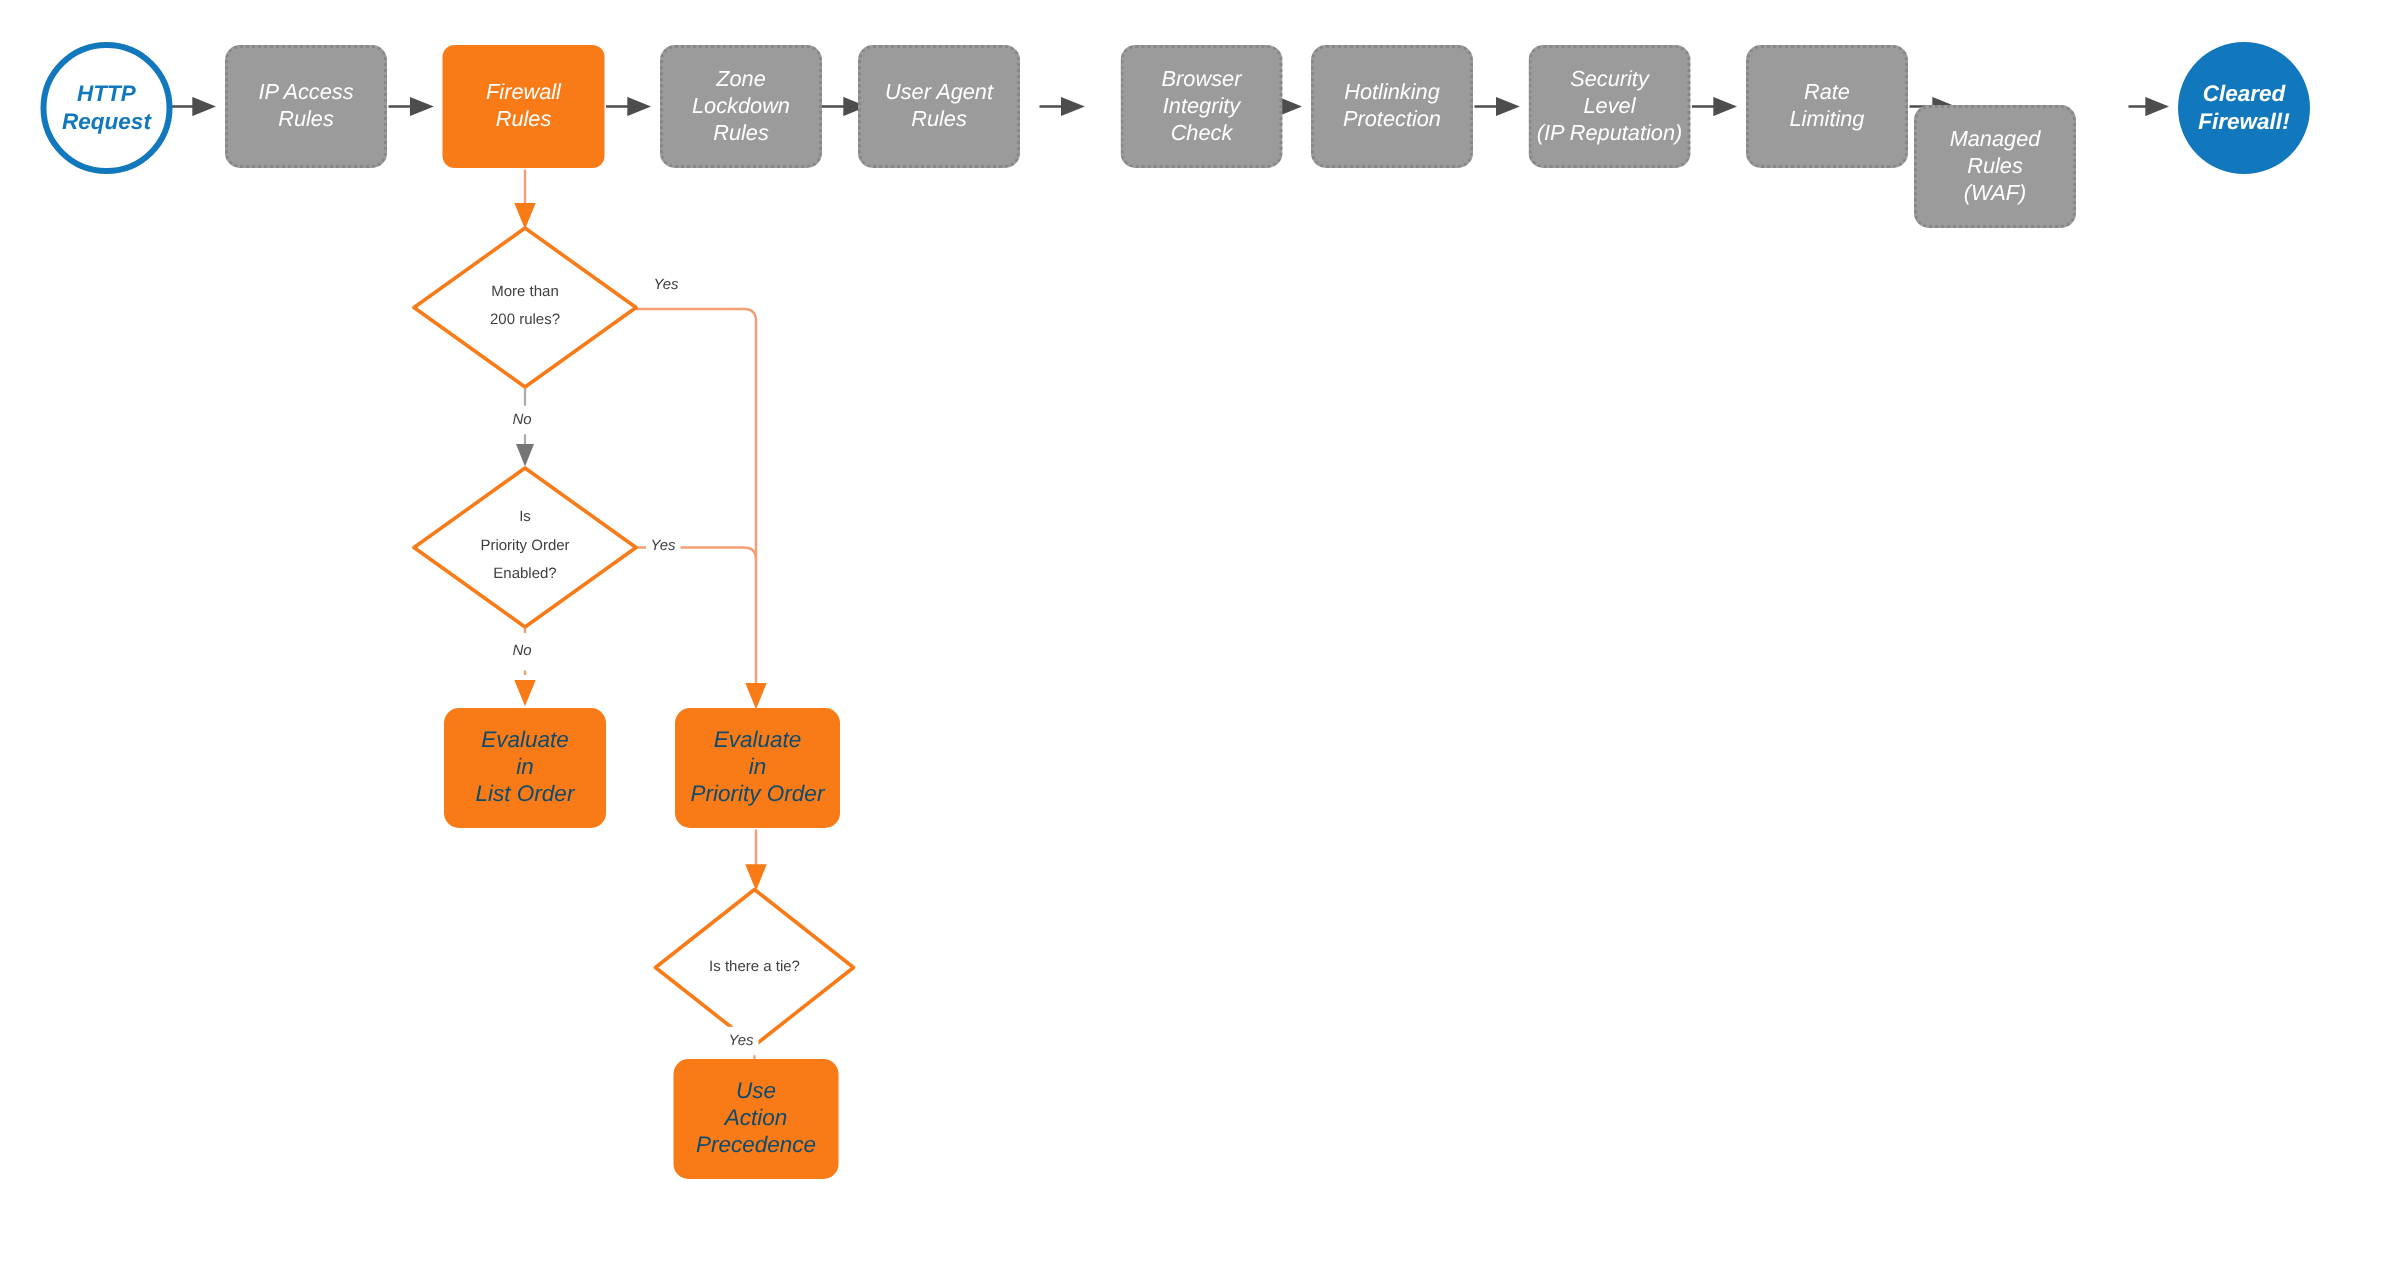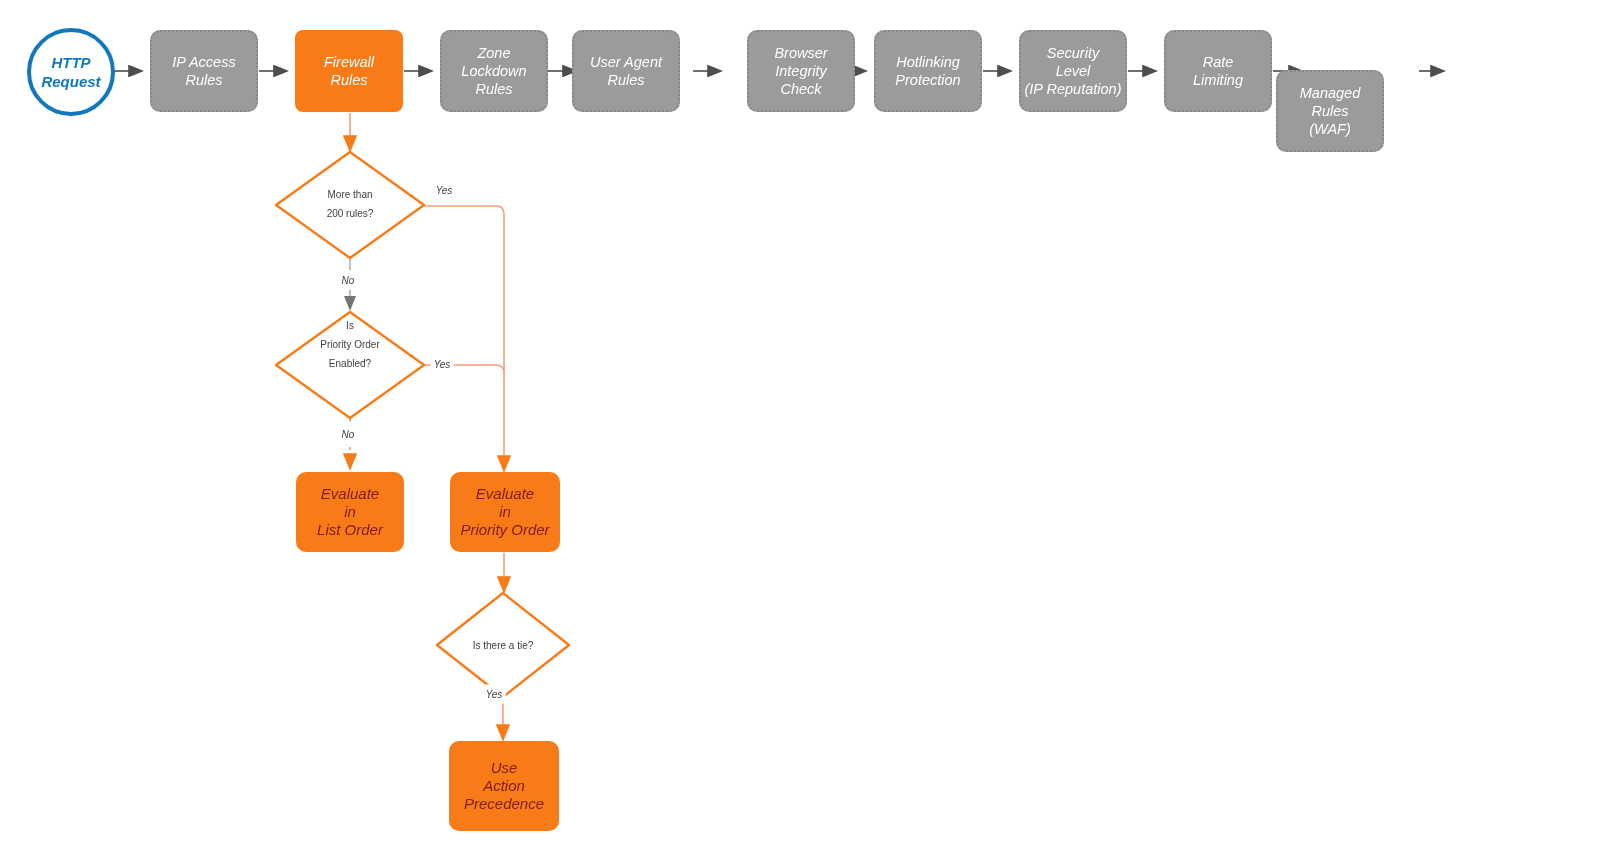--- a/index.html
+++ b/index.html
@@ -83,6 +83,10 @@
     <span>HTTP
 Request</span>
   </div>
+  <div class="node circle end" style="left:1452px;top:28px;">
+    <span>Cleared
+Firewall!</span>
+  </div>
 
   <div class="node step" style="left:150px;">
     <span>IP Access

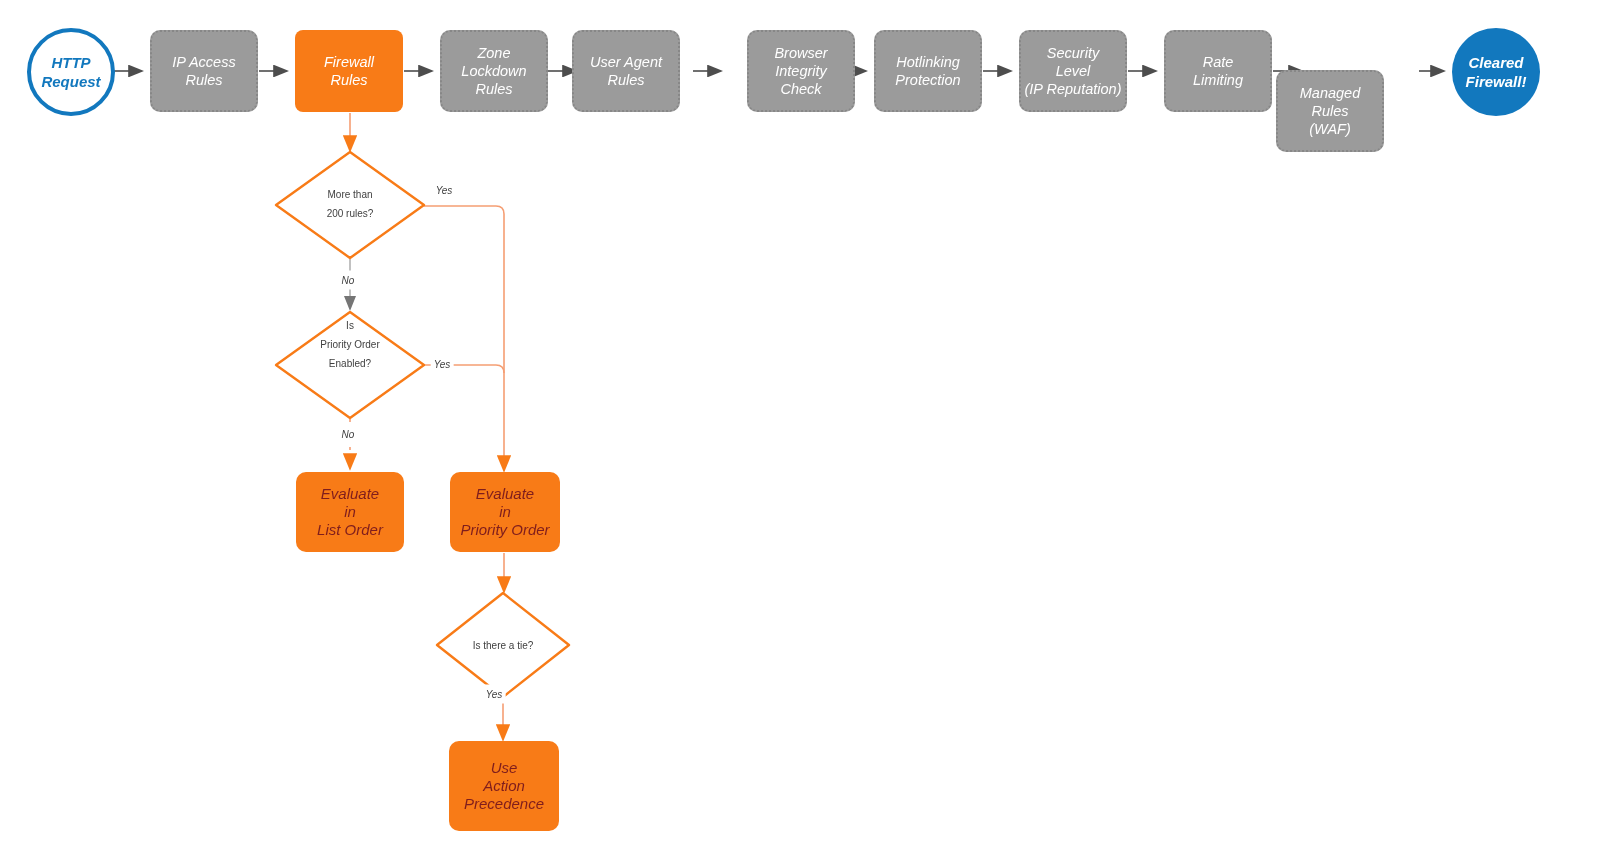--- a/index.html
+++ b/index.html
@@ -131,7 +131,7 @@
 
   <div class="label" style="left:350px;top:204px;width:140px;">More than
 200 rules?</div>
-  <div class="label" style="left:350px;top:344px;width:150px;">Is
+  <div class="label" style="left:350px;top:364px;width:150px;">Is
 Priority Order
 Enabled?</div>
   <div class="label" style="left:503px;top:645px;width:140px;">Is there a tie?</div>

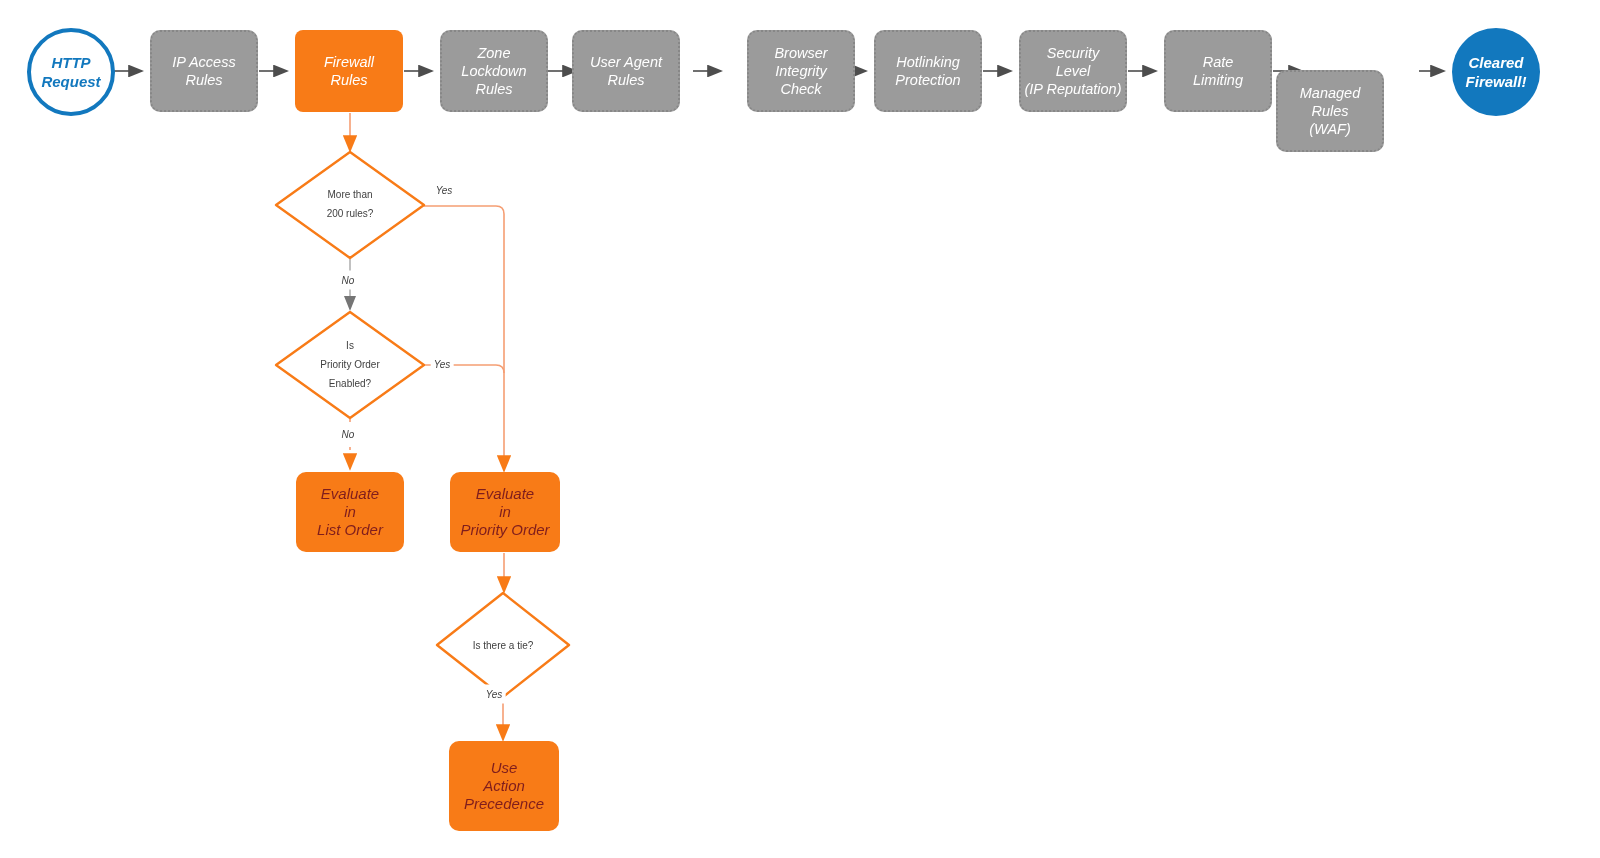--- a/index.html
+++ b/index.html
@@ -16,7 +16,7 @@
         color:#fff;font-style:italic;font-size:14.5px;line-height:18px;}
   .step.hl{background:var(--node_orange,#F87B17);border:none;border-radius:8px;justify-content:center;}
 
-  .actionbox{background:var(--node_orange,#F87B17);border-radius:10px;color:#7f1d1d;
+  .actionbox{background:var(--node_orange,#F87B17);border-radius:10px;color:#0c4a6e;
              font-style:italic;font-size:15px;line-height:18px;}
 
   .circle{width:88px;height:88px;border-radius:50%;font-weight:bold;font-style:italic;

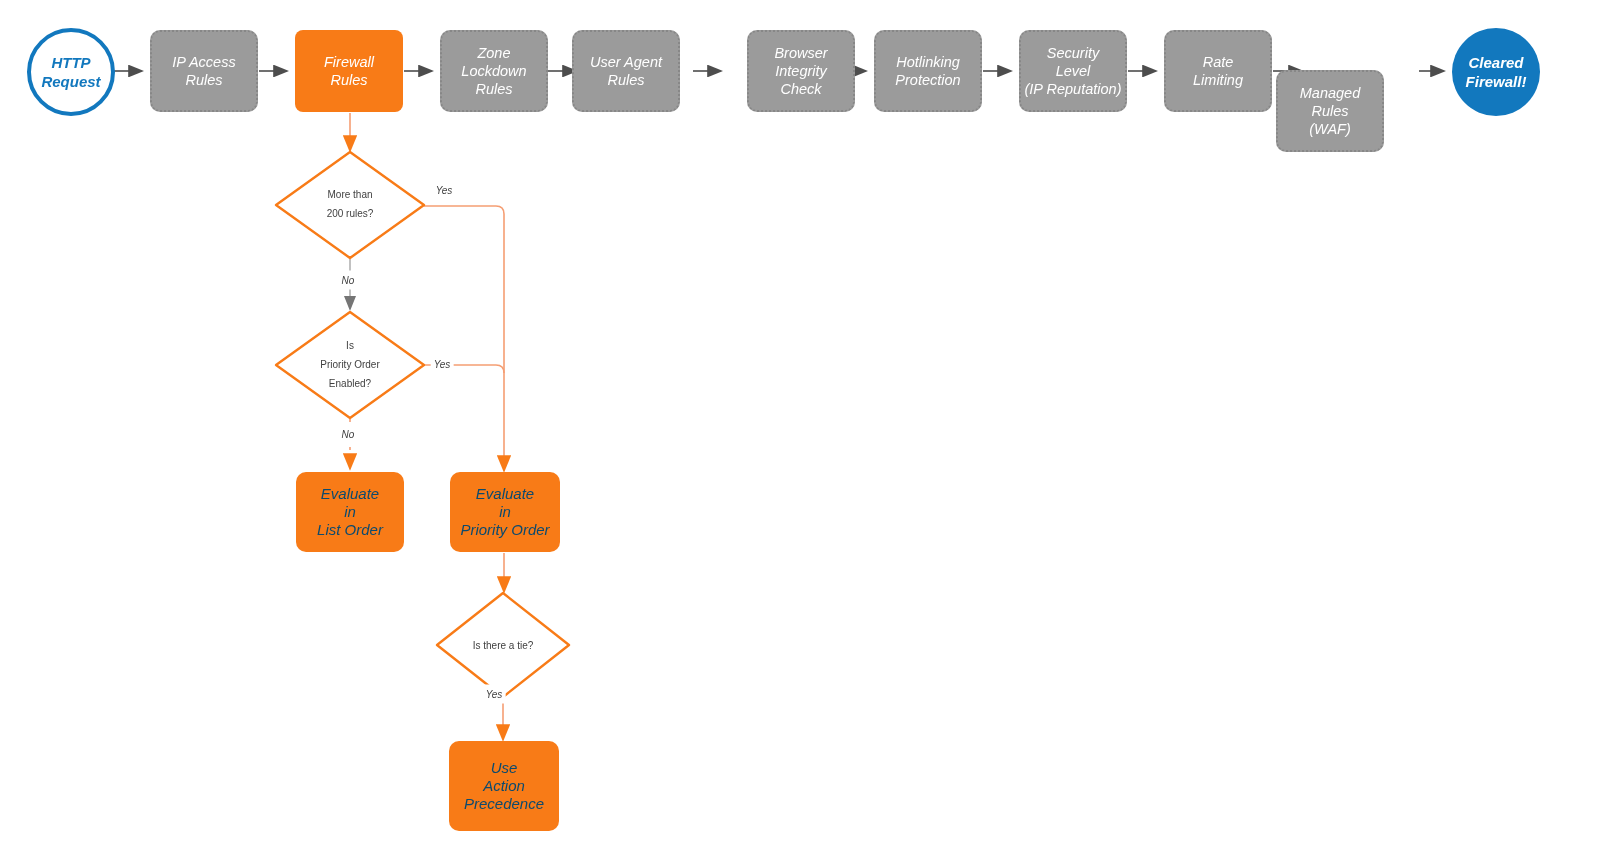--- a/index.html
+++ b/index.html
@@ -152,7 +152,7 @@
 in
 Priority Order</span>
   </div>
-  <div class="node actionbox" style="left:449px;top:741px;width:110px;height:90px;">
+  <div class="node actionbox" style="left:449px;top:706px;width:110px;height:80px;">
     <span>Use
 Action
 Precedence</span>

